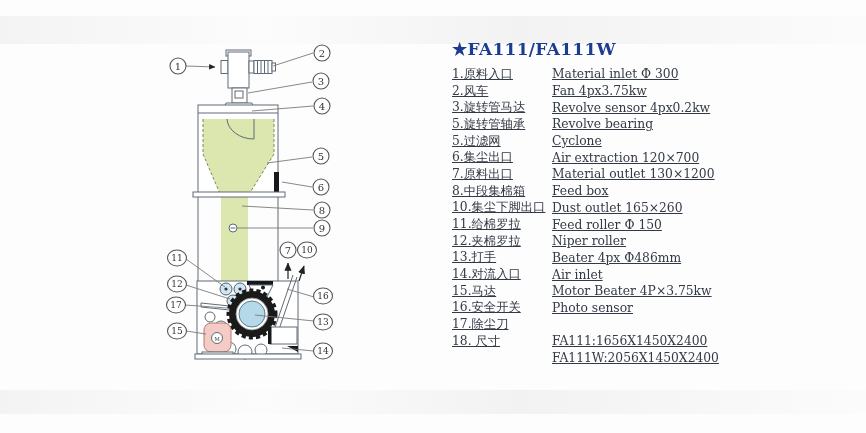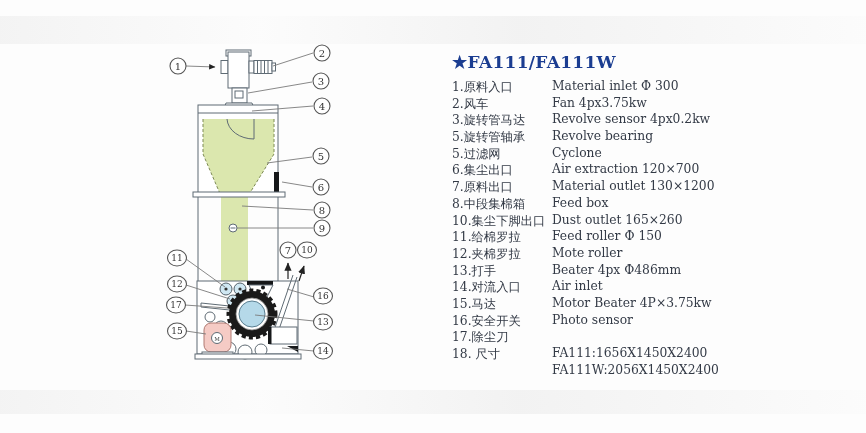--- a/index.html
+++ b/index.html
@@ -16,7 +16,7 @@
   
   .spec-panel{position:absolute;left:452px;top:36px;width:410px;}
   .spec-title{
-    margin:16px 0 7px 0;font-size:17px;font-weight:bold;
+    margin:3px 0 7px 0;font-size:17px;font-weight:bold;
     color:var(--accent,#1b3d91);letter-spacing:.3px;
   }
   .spec-row{display:flex;align-items:flex-start;height:16.7px;font-size:12.3px;color:#333a46;}

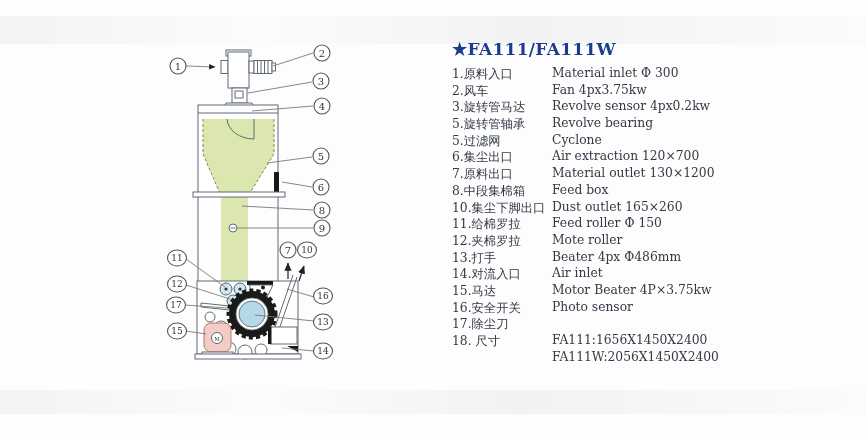--- a/index.html
+++ b/index.html
@@ -19,7 +19,7 @@
     margin:3px 0 7px 0;font-size:17px;font-weight:bold;
     color:var(--accent,#1b3d91);letter-spacing:.3px;
   }
-  .spec-row{display:flex;align-items:flex-start;height:16.7px;font-size:12.3px;color:#333a46;}
+  .spec-row{display:flex;align-items:center;height:16.7px;font-size:12.3px;color:#333a46;text-decoration:underline;}
   .spec-label{flex:0 0 100px;white-space:nowrap;}
   .spec-value{flex:1;white-space:nowrap;}
 

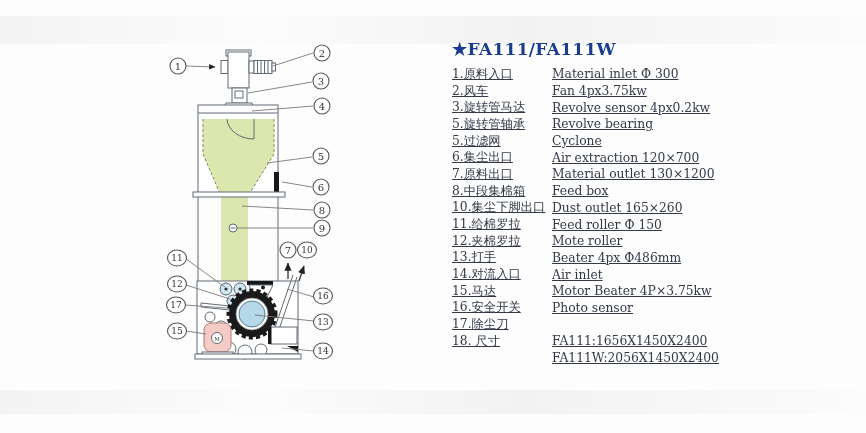--- a/index.html
+++ b/index.html
@@ -266,7 +266,7 @@
     </div>
   <div class="spec-row">
       <span class="spec-label">12.夹棉罗拉</span>
-      <span class="spec-value">Mote roller</span>
+      <span class="spec-value">Niper roller</span>
     </div>
   <div class="spec-row">
       <span class="spec-label">13.打手</span>

